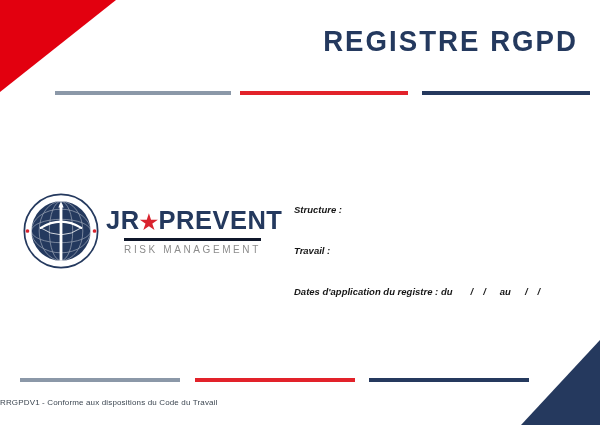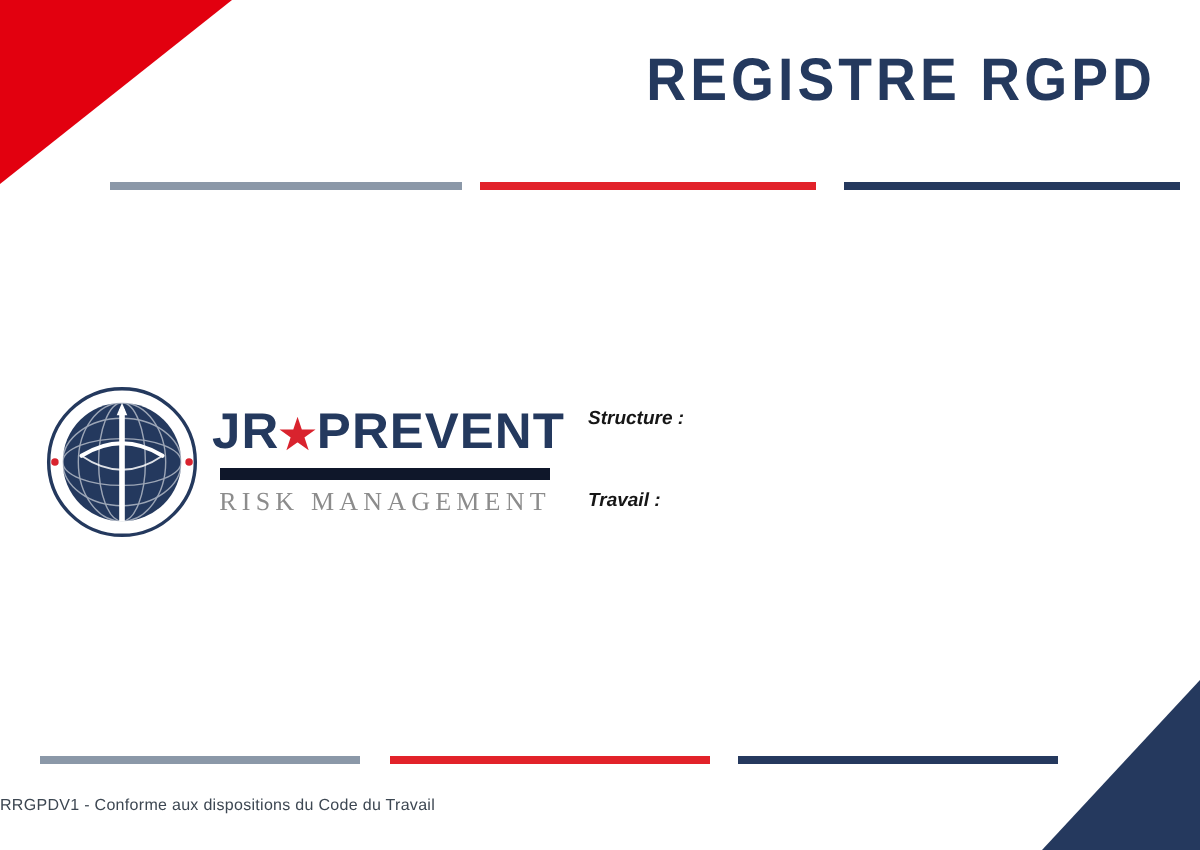--- a/index.html
+++ b/index.html
@@ -121,13 +121,12 @@
   #logo-tagline {
     margin-top: 5px;
     padding-top: 3px;
-    border-top: 6px solid #0f172a;
-    font-size: 13px;
+    border-top: 3px solid #0f172a;
+    font-size: 10px;
     letter-spacing: 2.6px;
     color: #8c8c8c;
     text-align: center;
     white-space: nowrap;
-    font-family: Liberation Serif, serif;
   }
 
   

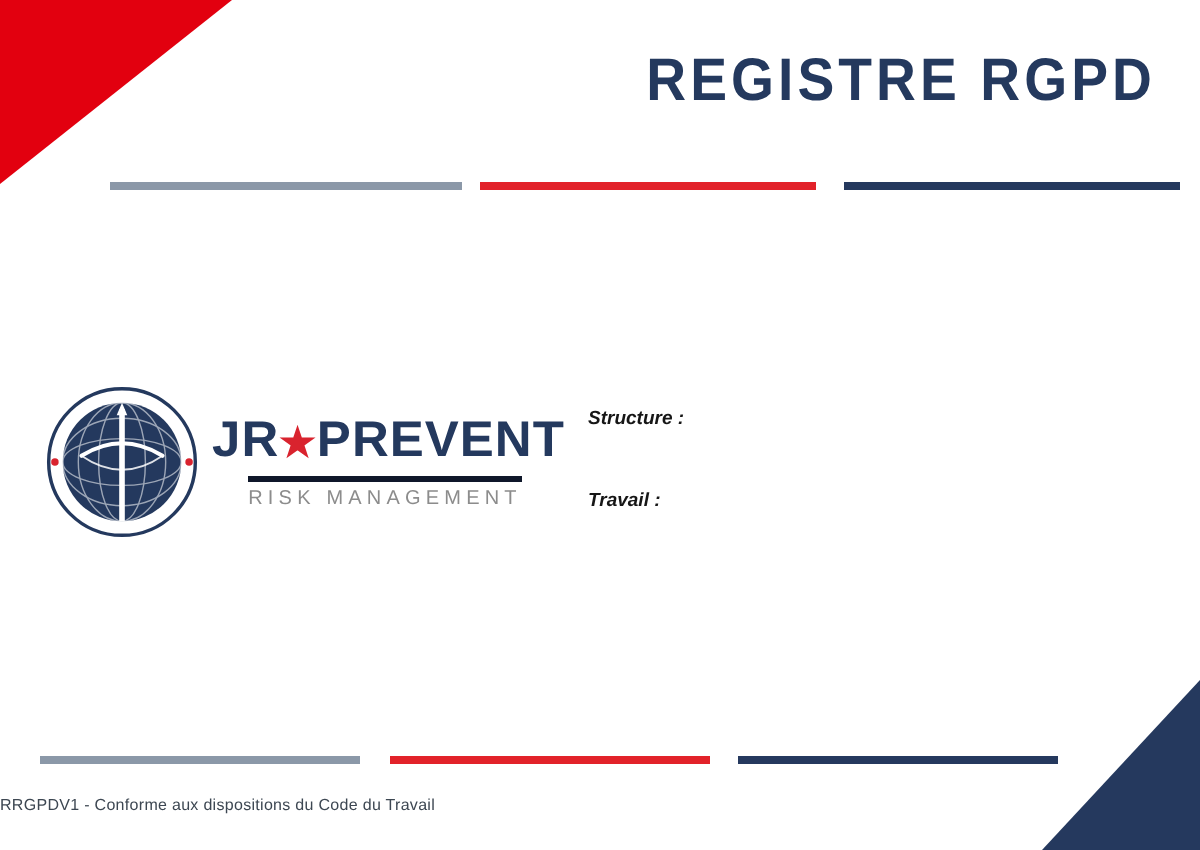--- a/index.html
+++ b/index.html
@@ -208,6 +208,7 @@
   <div id="fields">
     <div class="field-row" id="field-structure">Structure :</div>
     <div class="field-row" id="field-adresse">Travail :</div>
+    <div class="field-row" id="field-dates"><span>Dates d'application du registre : du</span><span class="sp-lg"></span><span class="date-slot">/</span><span class="sp-sm"></span><span class="date-slot">/</span><span class="sp-md"></span><span>au</span><span class="sp-md"></span><span class="date-slot">/</span><span class="sp-sm"></span><span class="date-slot">/</span></div>
   </div>
 
   <div class="rules" id="footer-rules">

